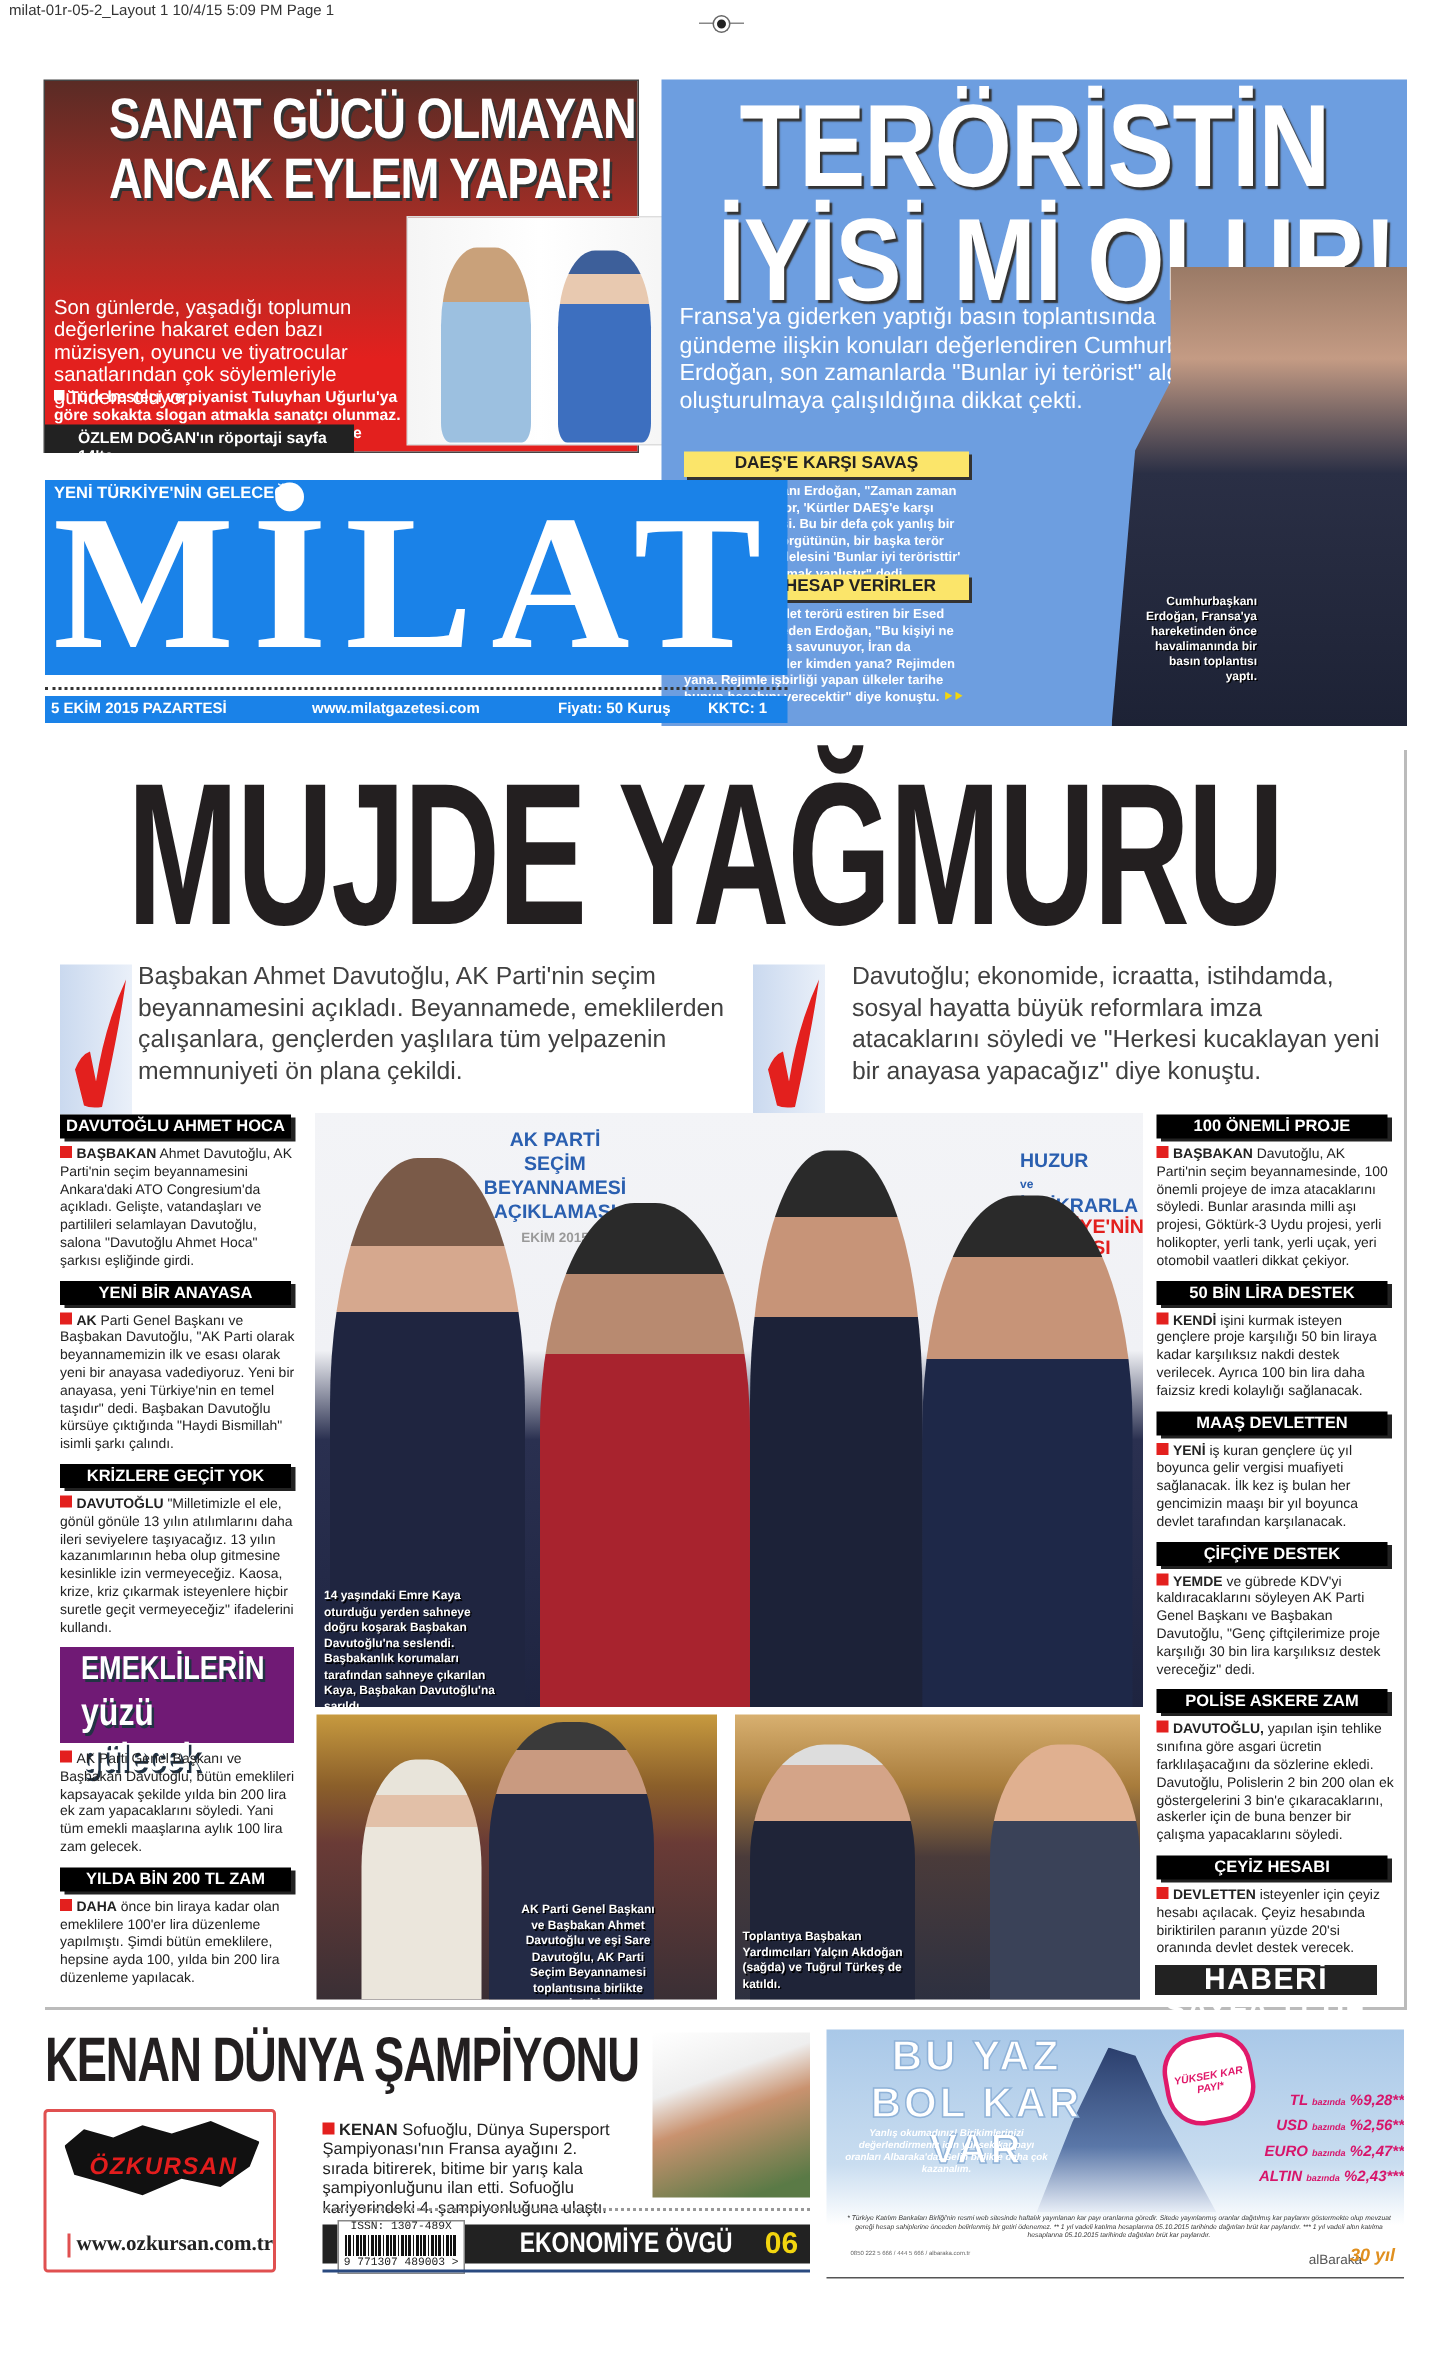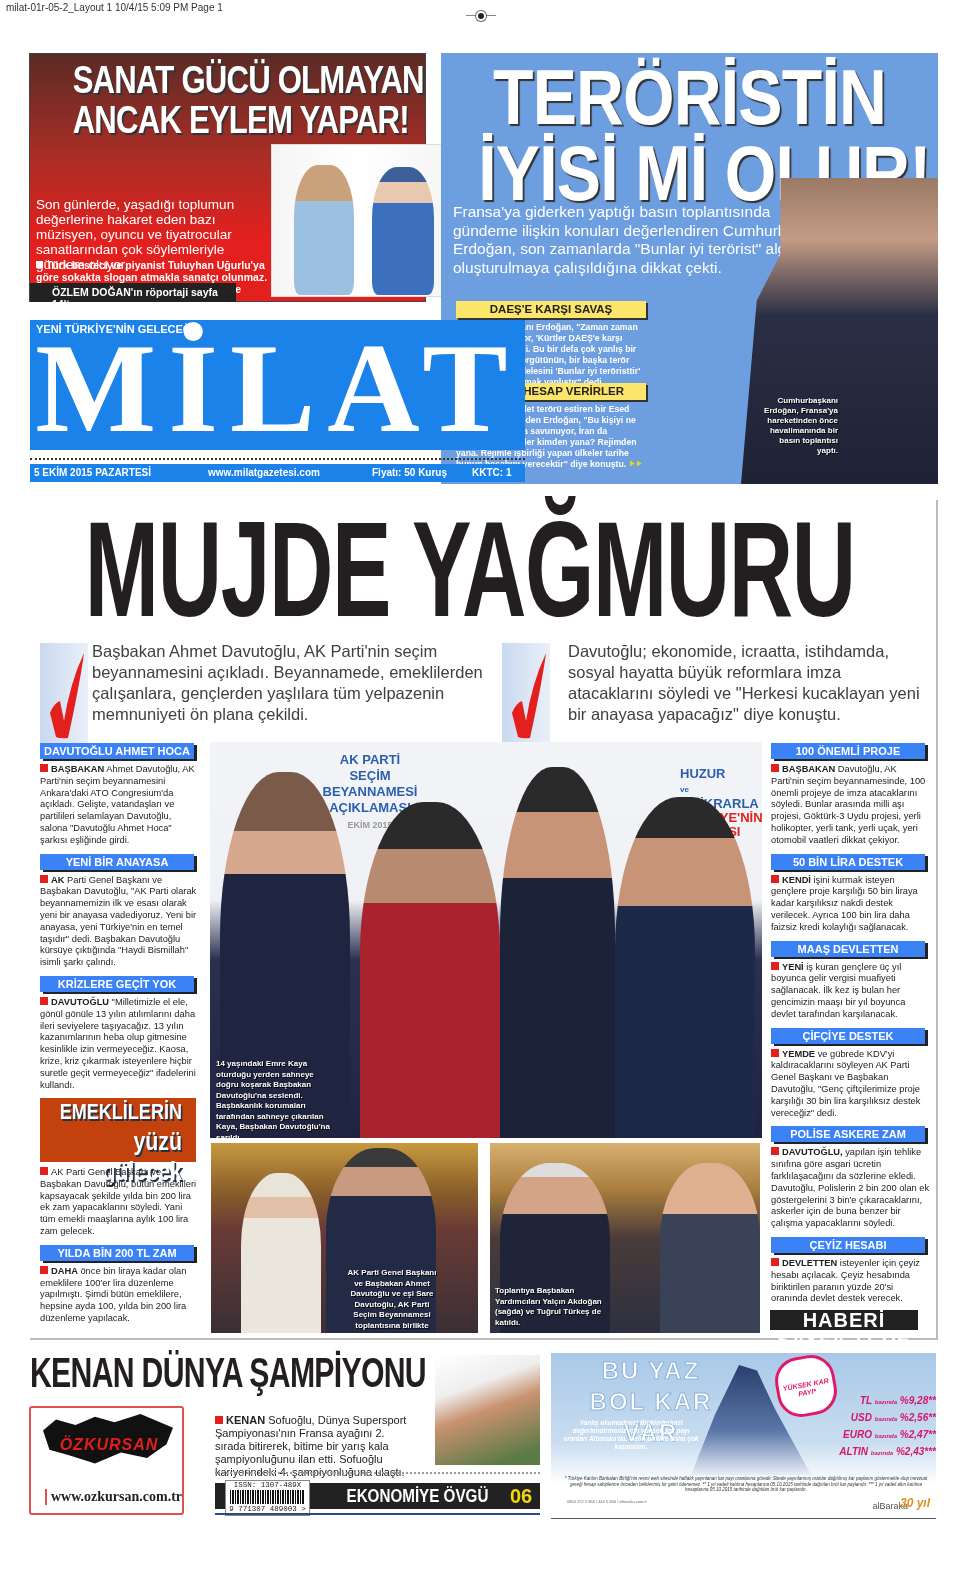--- a/index.html
+++ b/index.html
@@ -45,7 +45,7 @@
   .lead-big { font-size: 16.5px; line-height: 21px; color: #404040; }
 
   .col { font-size: 9.3px; line-height: 11.8px; color: #222; }
-  .col .rh { background: #3b82f6; color: #fff; font-weight: bold; font-size: 11px; text-align: center; height: 16px; line-height: 16px; margin: 0 0 5px 0; box-shadow: 3px 2px 0 #222; width: 154px; }
+  .col .rh { background: #000000; color: #fff; font-weight: bold; font-size: 11px; text-align: center; height: 16px; line-height: 16px; margin: 0 0 5px 0; box-shadow: 3px 2px 0 #222; width: 154px; }
   .col p { margin: 0 0 7px 0; }
   .rsq { display: inline-block; width: 8px; height: 8px; background: #e3201e; margin-right: 3px; vertical-align: 0px; }
   .col b { font-weight: bold; }

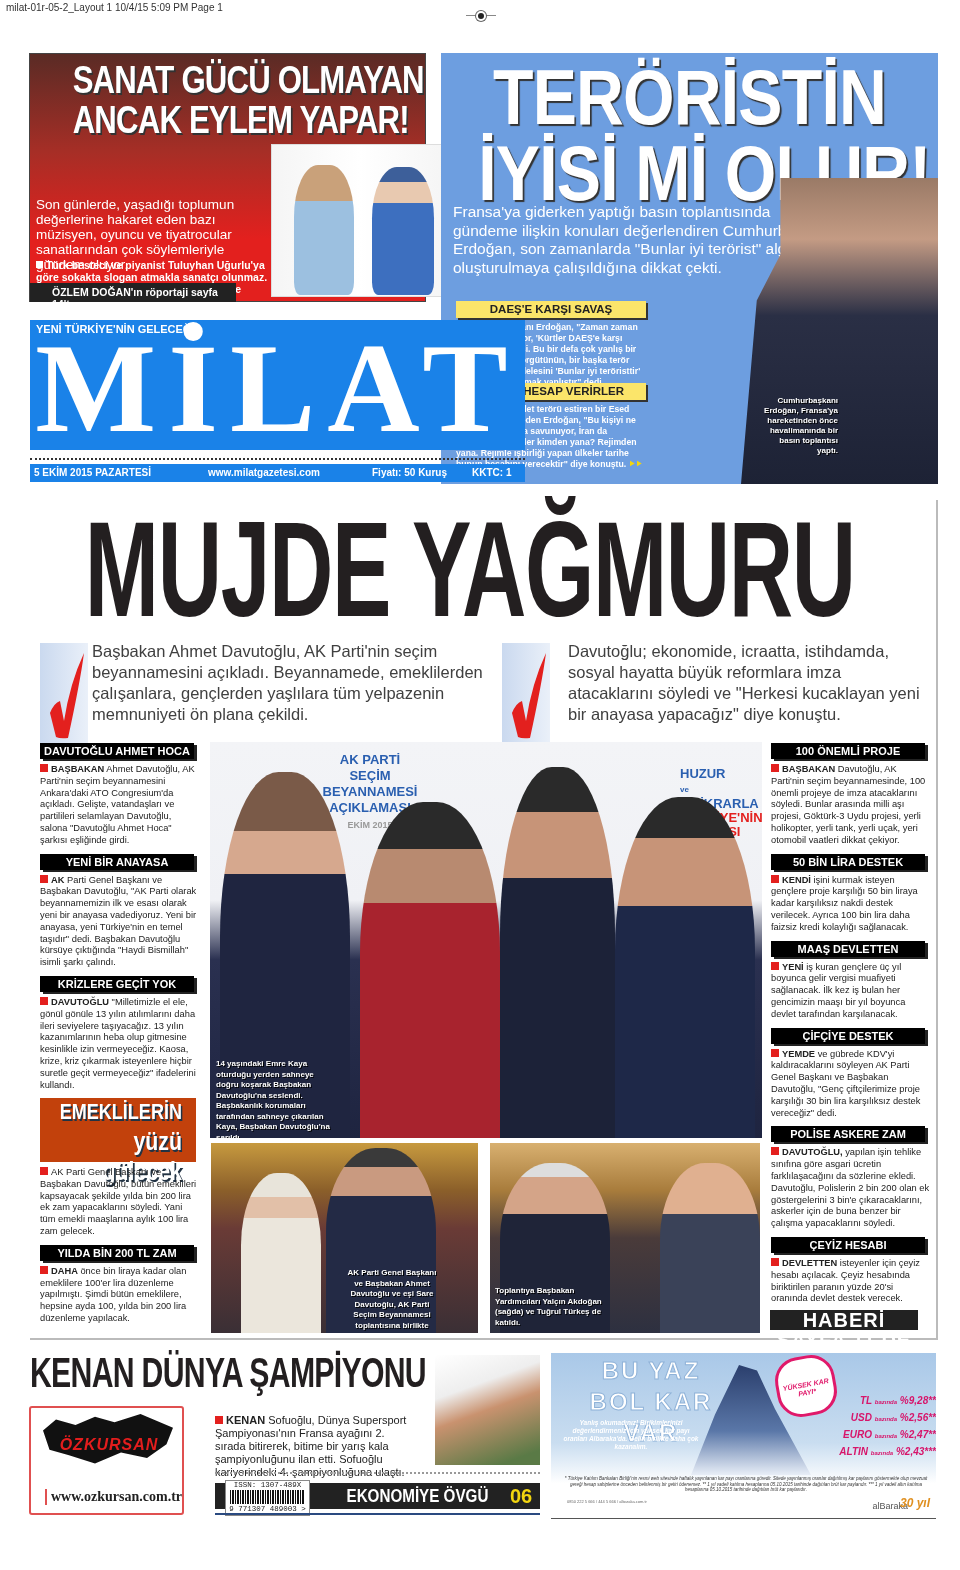--- a/index.html
+++ b/index.html
@@ -58,7 +58,7 @@
   .ph2 { left: 211px; top: 1143px; width: 267px; height: 190px; background: linear-gradient(180deg, #c79a3f 0%, #8b5f2a 25%, #6a3b36 45%, #3a2f35 100%); overflow: hidden; }
   .ph3 { left: 490px; top: 1143px; width: 270px; height: 190px; background: linear-gradient(180deg, #d8b070 0%, #a87c3c 25%, #4a3b3a 50%, #2d3040 100%); overflow: hidden; }
 
-  .emek { left: 40px; top: 1098px; width: 156px; height: 64px; background: #c2410c; color: #fff; font-weight: bold; text-align: right; text-shadow: 2px 2px 0 #234; }
+  .emek { left: 40px; top: 1098px; width: 156px; height: 64px; background: #701a75; color: #fff; font-weight: bold; text-align: left; text-shadow: 2px 2px 0 #234; }
   .emek .l1 { font-size: 22px; line-height: 28px; transform: scaleX(0.82); }
   .emek .l2 { font-size: 26px; line-height: 30px; transform: scaleX(0.82); }
 

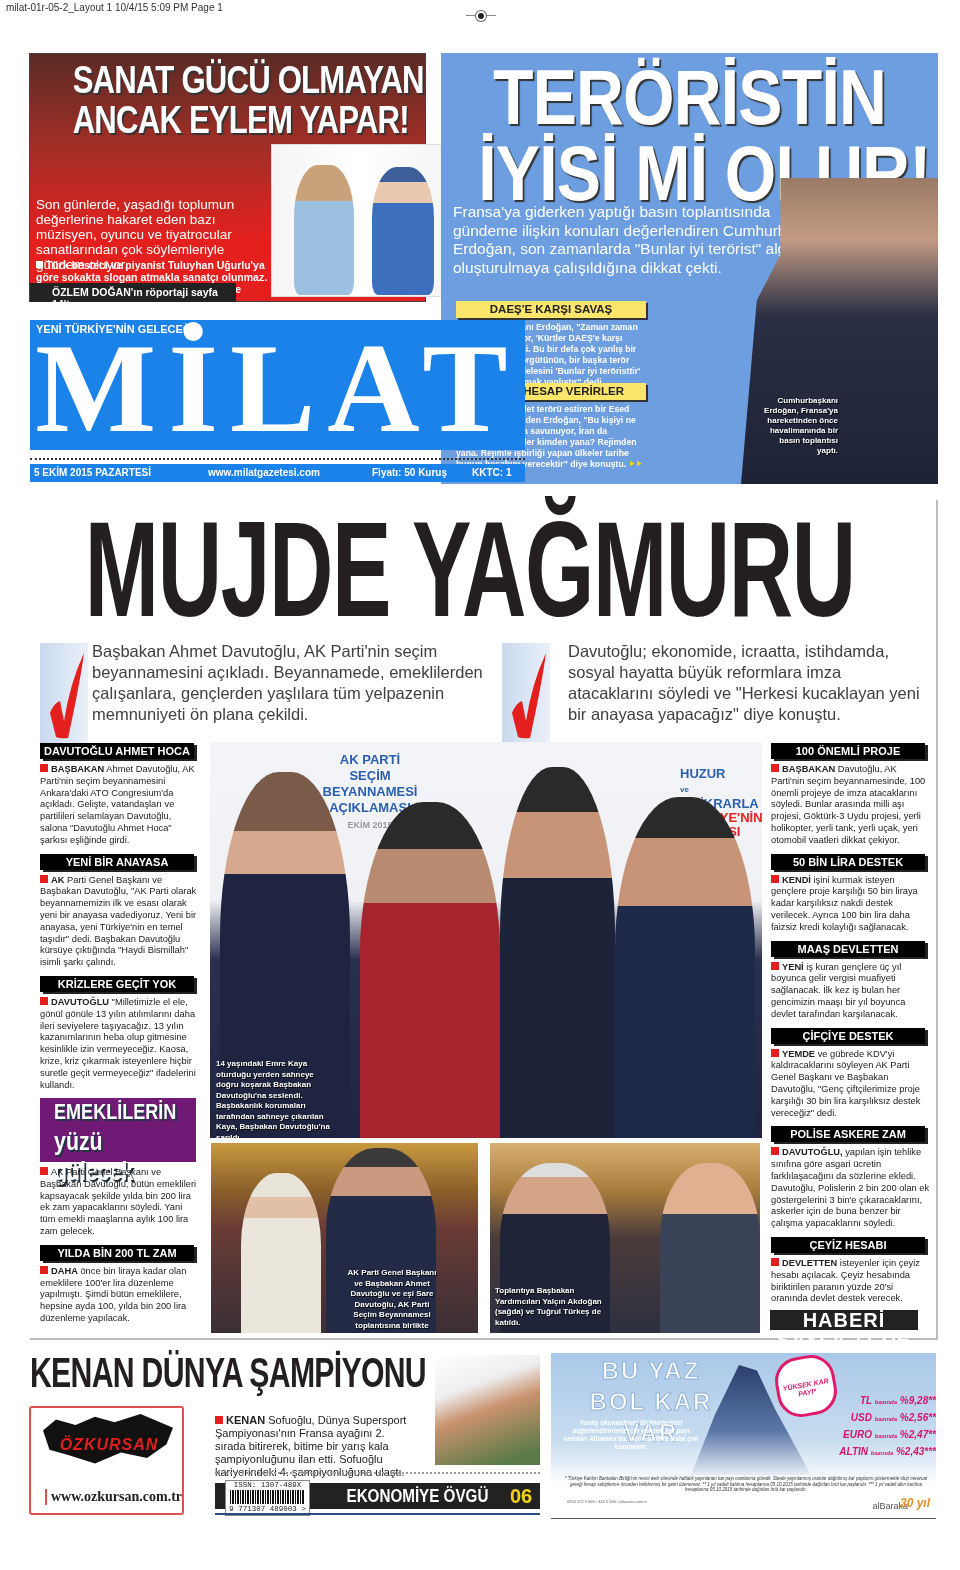--- a/index.html
+++ b/index.html
@@ -81,7 +81,7 @@
   .bot-line { left: 215px; top: 1513px; width: 325px; border-top: 2px solid #2a4a80; }
 
   .ad { left: 551px; top: 1353px; width: 385px; height: 163px; background: linear-gradient(180deg, #a9c8e8 0%, #c9ddf0 55%, #fff 80%, #fff 100%); overflow: hidden; }
-  .ad .t1 { position: absolute; left: 20px; top: 2px; color: #fff; font-size: 24px; line-height: 31px; font-weight: bold; -webkit-text-stroke: 1px #8fb2d8; letter-spacing: 2px; text-align: center; width: 160px; }
+  .ad .t1 { position: absolute; left: 20px; top: 2px; color: #fff; font-size: 28px; line-height: 31px; font-weight: bold; -webkit-text-stroke: 1px #8fb2d8; letter-spacing: 2px; text-align: center; width: 160px; }
   .ad .small { position: absolute; left: 10px; top: 66px; width: 140px; color: #fff; font-size: 6.5px; font-style: italic; font-weight: bold; text-align: center; line-height: 8px; }
   .ad .mountain { position: absolute; left: 140px; top: 12px; width: 120px; height: 110px; background: linear-gradient(180deg, #2b3f6d, #5a77a8 60%, #e8eef7); clip-path: polygon(40% 0, 55% 5%, 70% 40%, 100% 100%, 0 100%, 20% 45%); }
   .ad .snow { position: absolute; left: 225px; top: 3px; width: 60px; height: 60px; color: #e0196a; font-size: 7px; font-weight: bold; font-style: italic; text-align: center; line-height: 8px; padding-top: 22px; border: 3px solid #e0196a; border-radius: 40%; background: #fff; transform: rotate(-10deg); }

